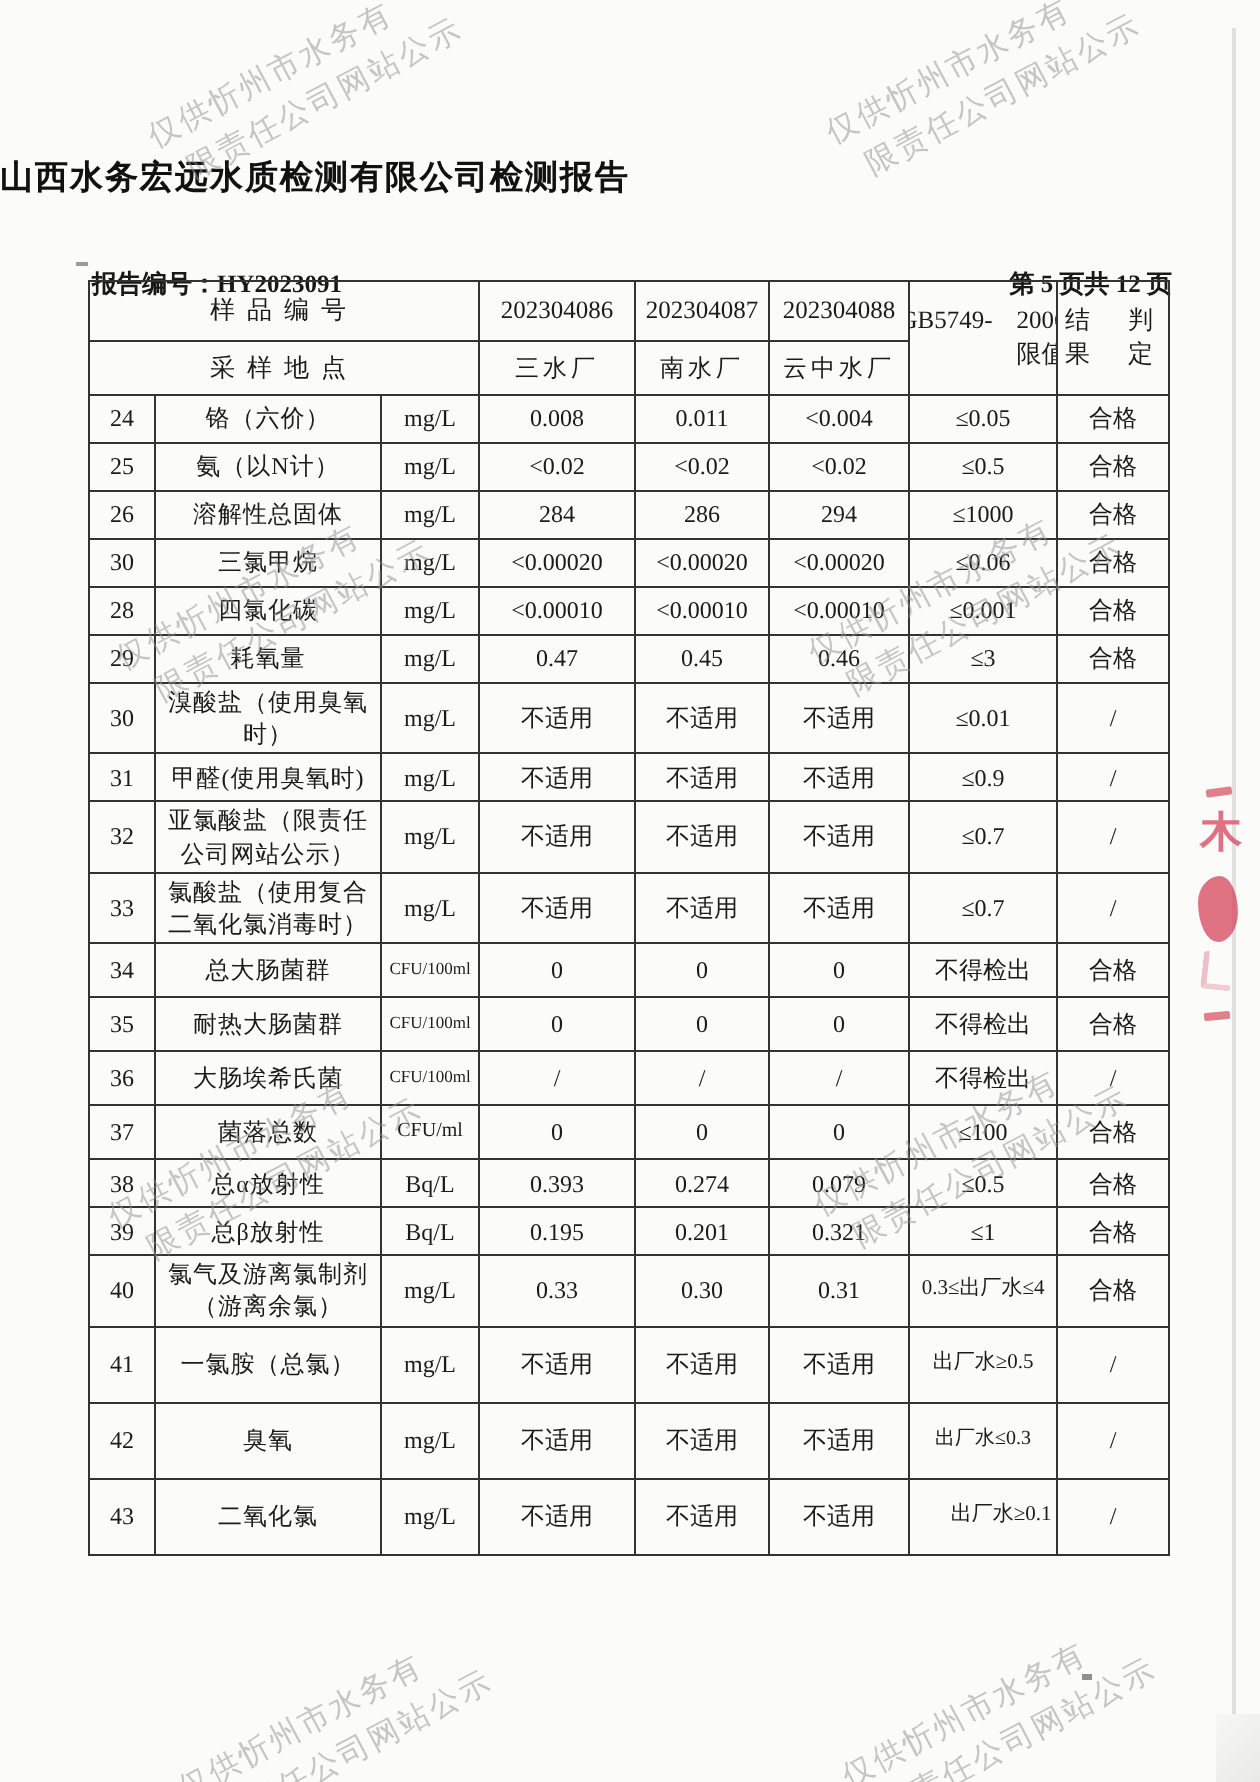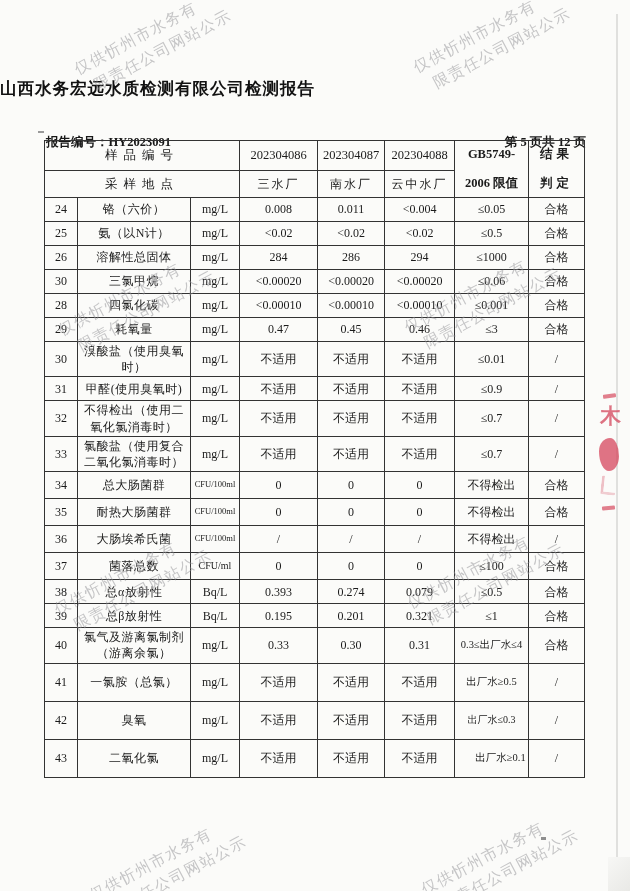--- a/index.html
+++ b/index.html
@@ -33,7 +33,7 @@
   td.hd{font-size:12.5px;margin-top:27px;}
   .sp-label{letter-spacing:6px;font-size:12.5px;}
   .plant{letter-spacing:2px;}
-  .two-line{display:flex;flex-direction:column;justify-content:center;gap:12px;font-weight:bold;}
+  .two-line{display:flex;flex-direction:row;justify-content:center;gap:12px;}
   .rs-line{letter-spacing:4px;}
   thead tr:nth-child(1){height:30px;}
   thead tr:nth-child(2){height:27px;}

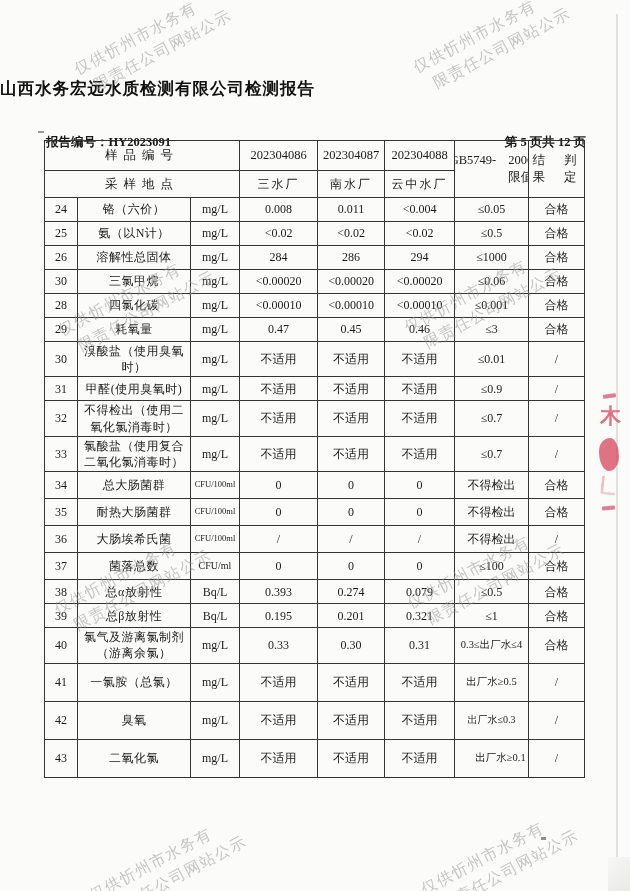--- a/index.html
+++ b/index.html
@@ -209,7 +209,7 @@
       </tr>
       <tr>
         <td class="c-no">32</td>
-        <td class="c-name">不得检出（使用二氧化氯消毒时）</td>
+        <td class="c-name">亚氯酸盐（限责任公司网站公示）</td>
         <td class="c-unit">mg/L</td>
         <td class="c-val">不适用</td>
         <td class="c-val">不适用</td>

